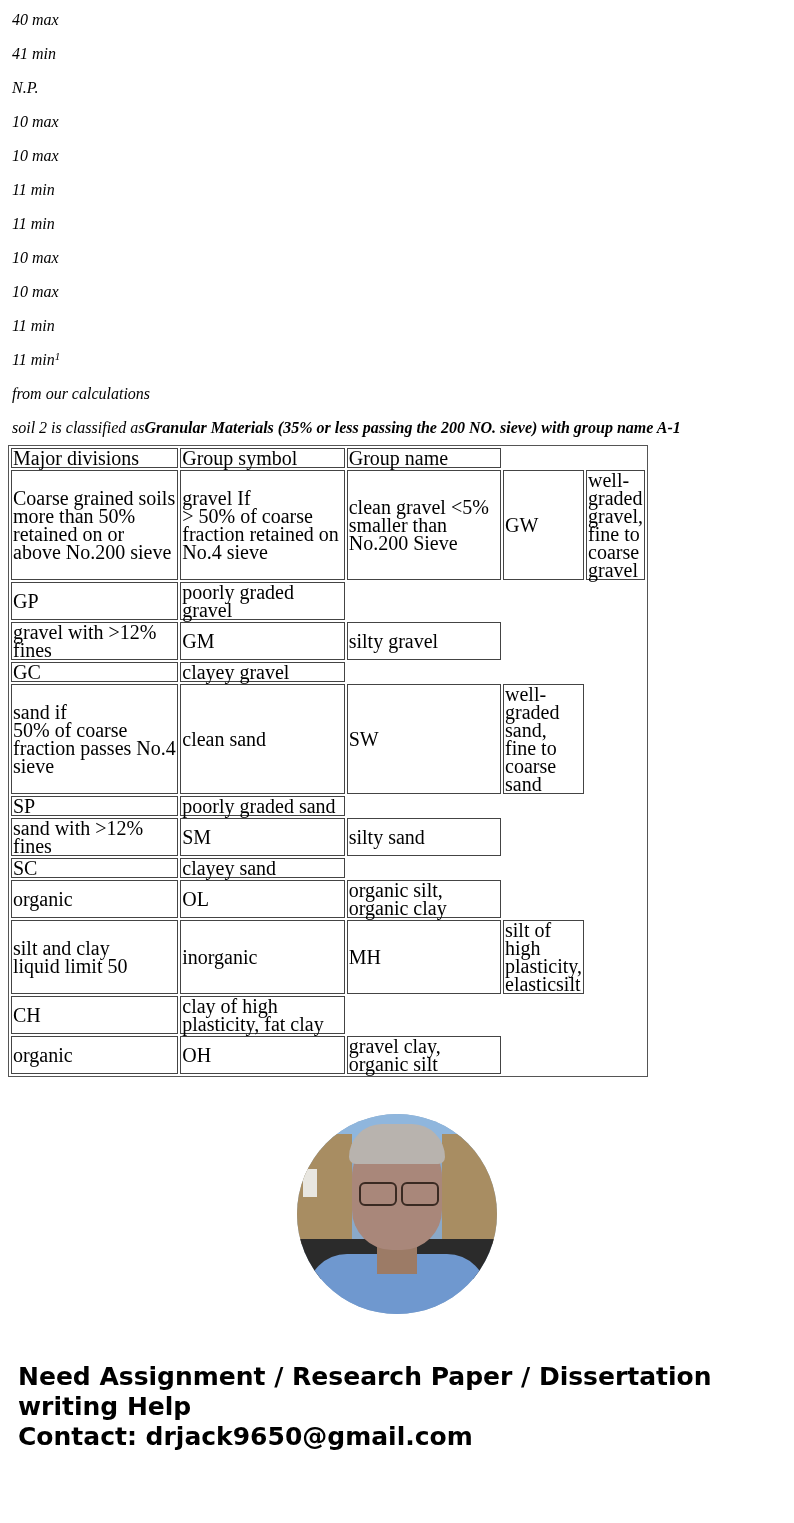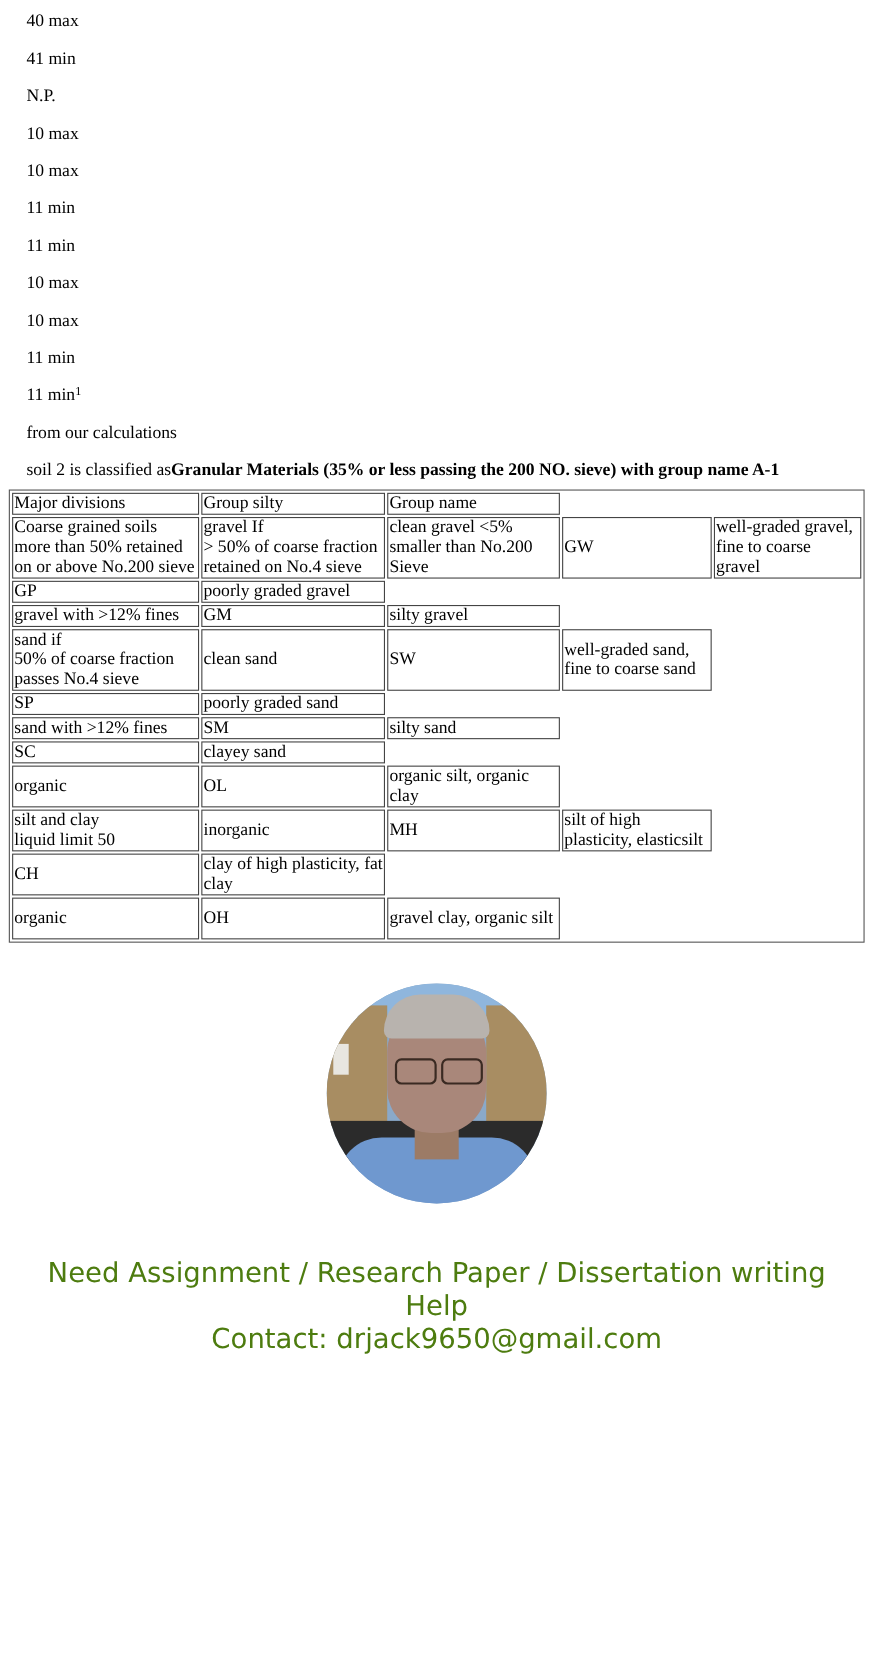--- a/index.html
+++ b/index.html
@@ -11,7 +11,7 @@
     padding: 0 8px;
     box-sizing: border-box;
   }
-  p { margin: 16px; line-height: 18px; }
+  p { margin: 4px; line-height: 18px; font-style: italic; }
   .line-list p { height: 18px; margin-bottom: 16px; }
   .line-list p:first-child { margin-top: 11px; }
   sup { font-size: 11px; vertical-align: top; position: relative; top: -4px; }

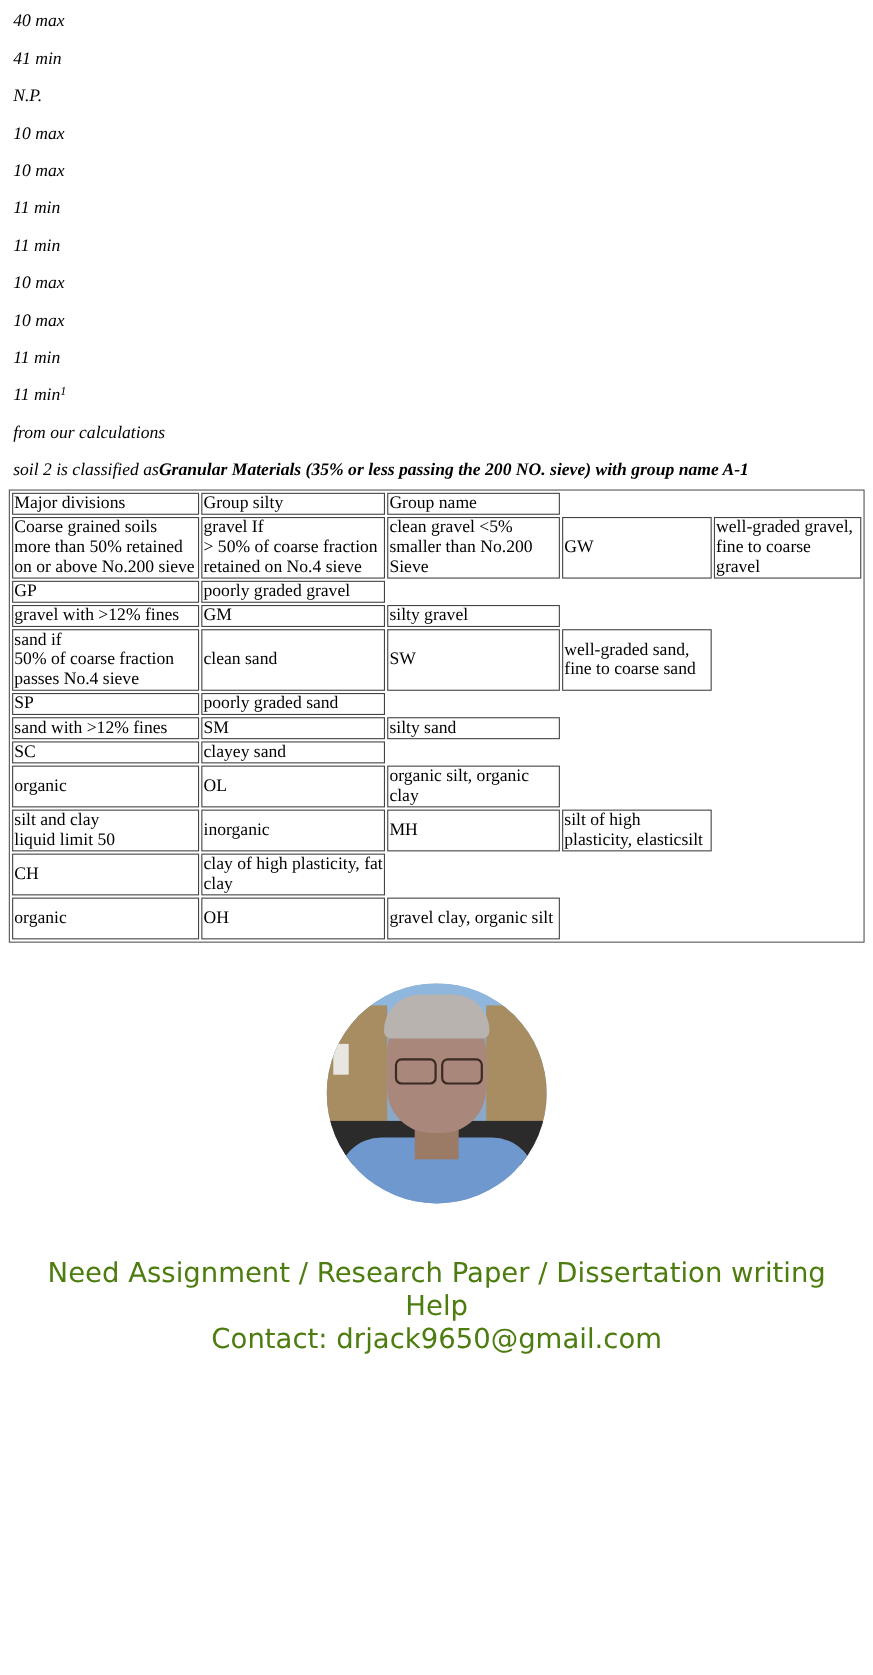--- a/index.html
+++ b/index.html
@@ -22,9 +22,9 @@
     border: 1px solid #555;
     border-collapse: separate;
     border-spacing: 2px;
-    width: 778px;
+    width: 640px;
     margin-top: -8px;
-    font-size: 16px;
+    font-size: 20px;
     line-height: 18px;
   }
   table.uscs td {

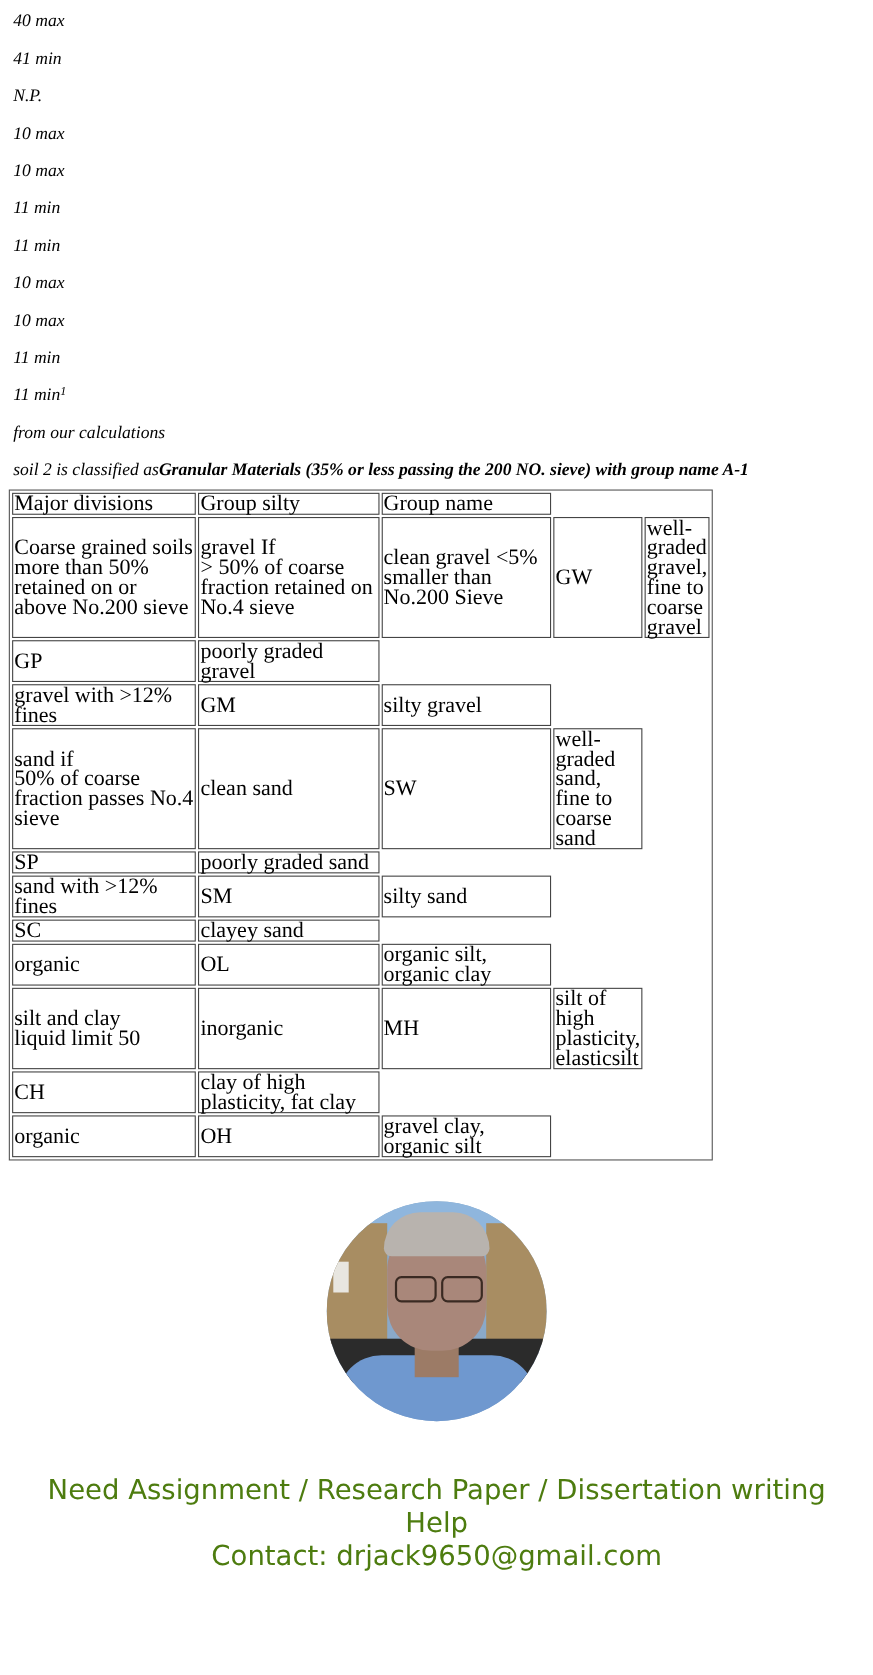--- a/index.html
+++ b/index.html
@@ -93,7 +93,7 @@
   <tbody>
       <tr>
     <td class="c1">Major divisions</td>
-    <td class="c2">Group silty</td>
+    <td class="c2">Group symbol</td>
     <td class="c3">Group name</td>
     <td class="empty"></td>
     <td class="empty"></td>

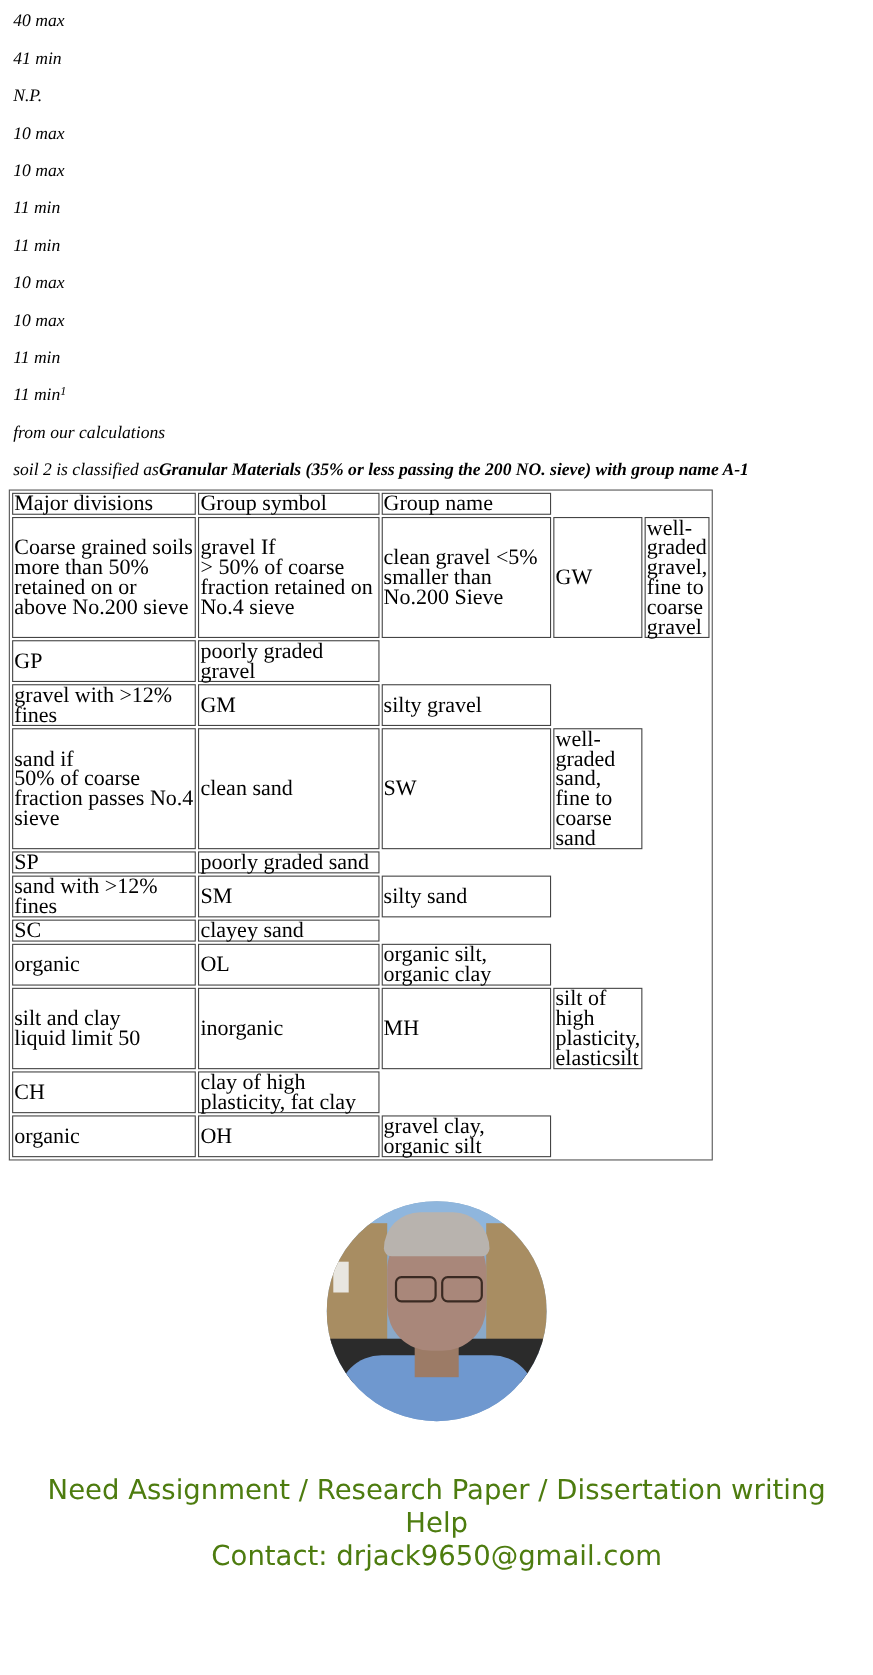--- a/index.html
+++ b/index.html
@@ -117,6 +117,13 @@
     <td>GM</td>
     <td>silty gravel</td>
     <td class="empty"></td>
+        <td class="empty"></td>
+  </tr>
+  <tr>
+    <td>GC</td>
+    <td>clayey gravel</td>
+    <td class="empty"></td>
+        <td class="empty"></td>
         <td class="empty"></td>
   </tr>
   <tr style="height:56px">

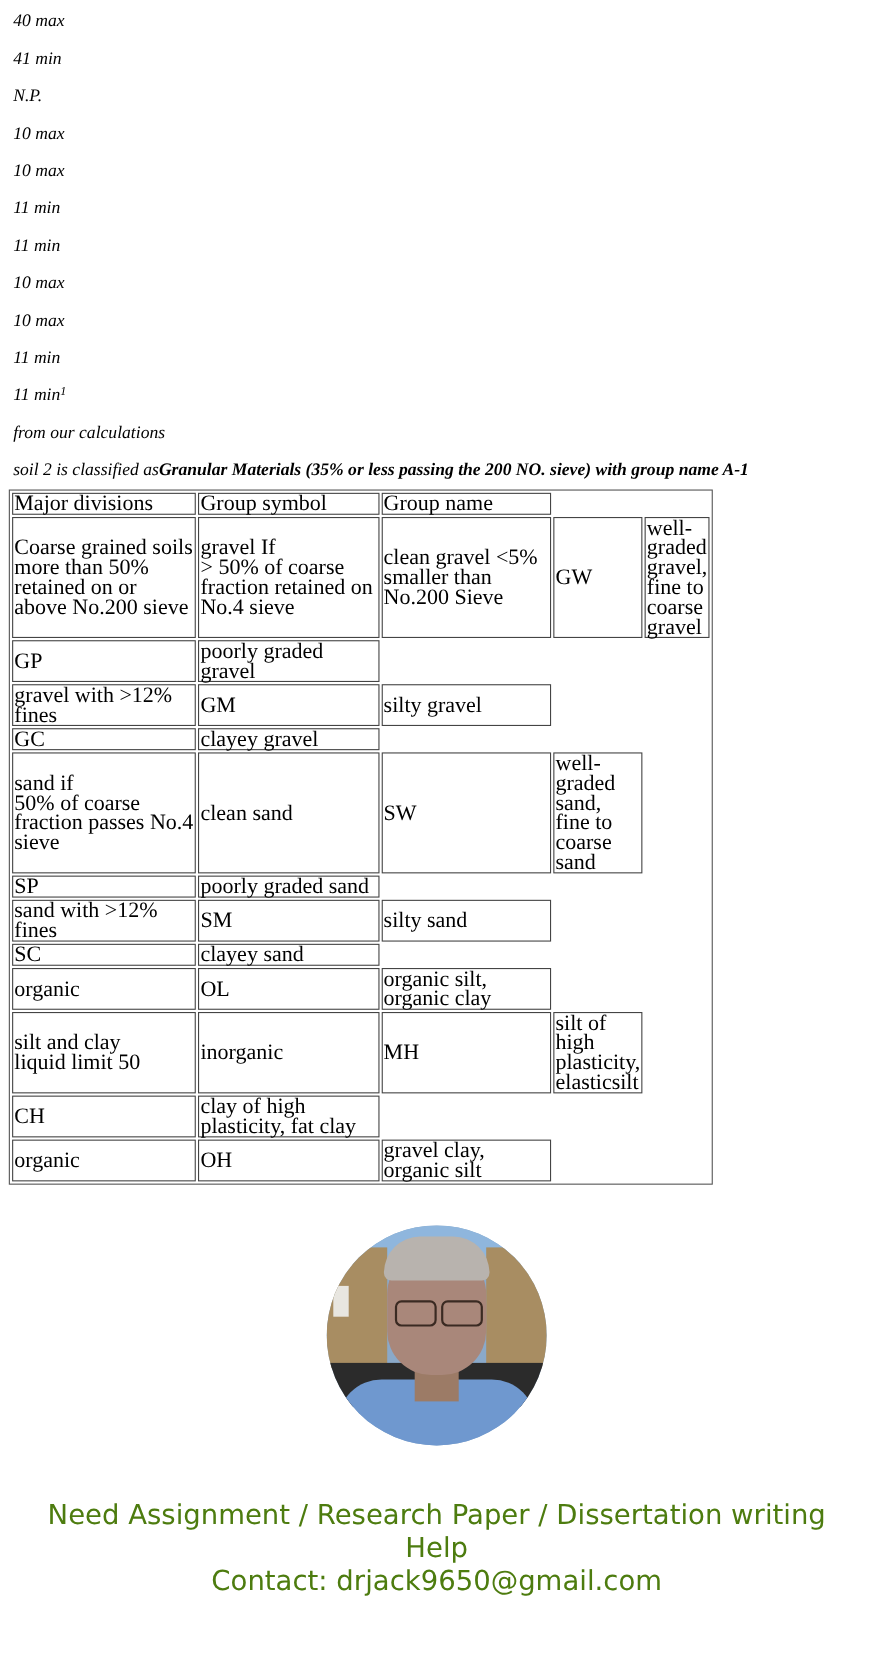--- a/index.html
+++ b/index.html
@@ -58,12 +58,12 @@
 
   .promo {
     margin-top: 48px;
-    text-align: center;
+    text-align: left;
     font-family: "DejaVu Sans", sans-serif;
-    font-weight: normal;
+    font-weight: bold;
     font-size: 25px;
     line-height: 30px;
-    color: #4d7c0f;
+    color: #000000;
     padding: 0 10px;
   }
 </style>

